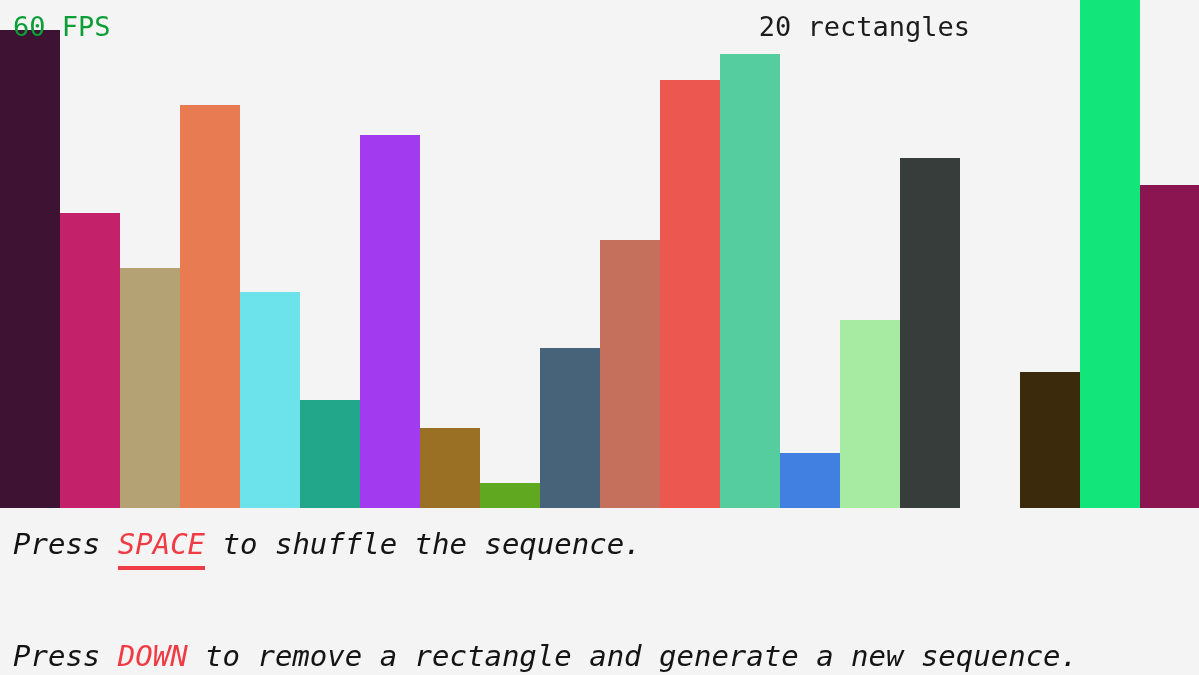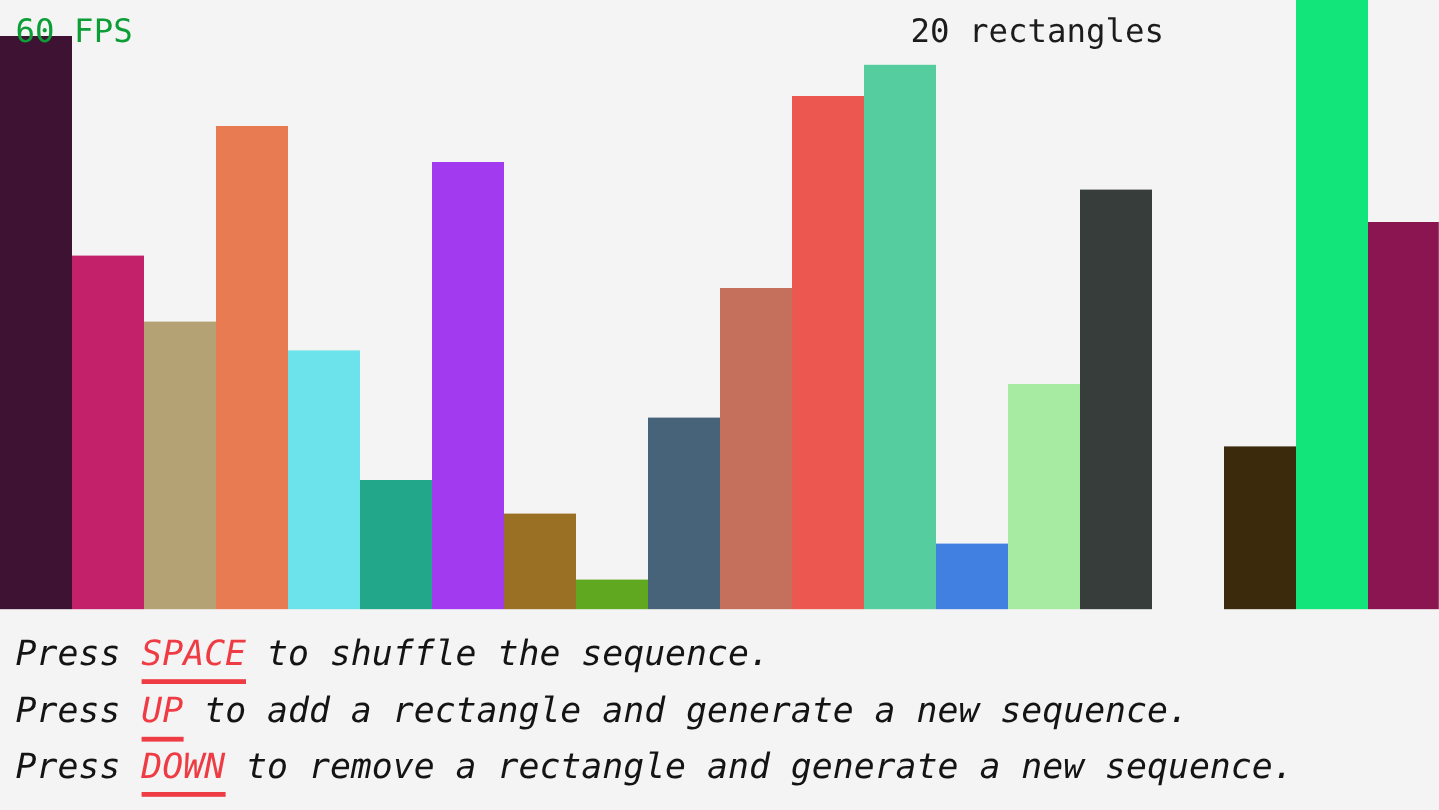--- a/index.html
+++ b/index.html
@@ -92,9 +92,6 @@
       <span>Press </span><span class="key">SPACE</span><span> to shuffle the sequence.</span>
     </div>
 
-    <div class="line l2">
-      <span>Press </span><span class="key">UP</span><span> to add a rectangle and generate a new sequence.</span>
-    </div>
 
     <div class="line l3">
       <span>Press </span><span class="key">DOWN</span><span> to remove a rectangle and generate a new sequence.</span>

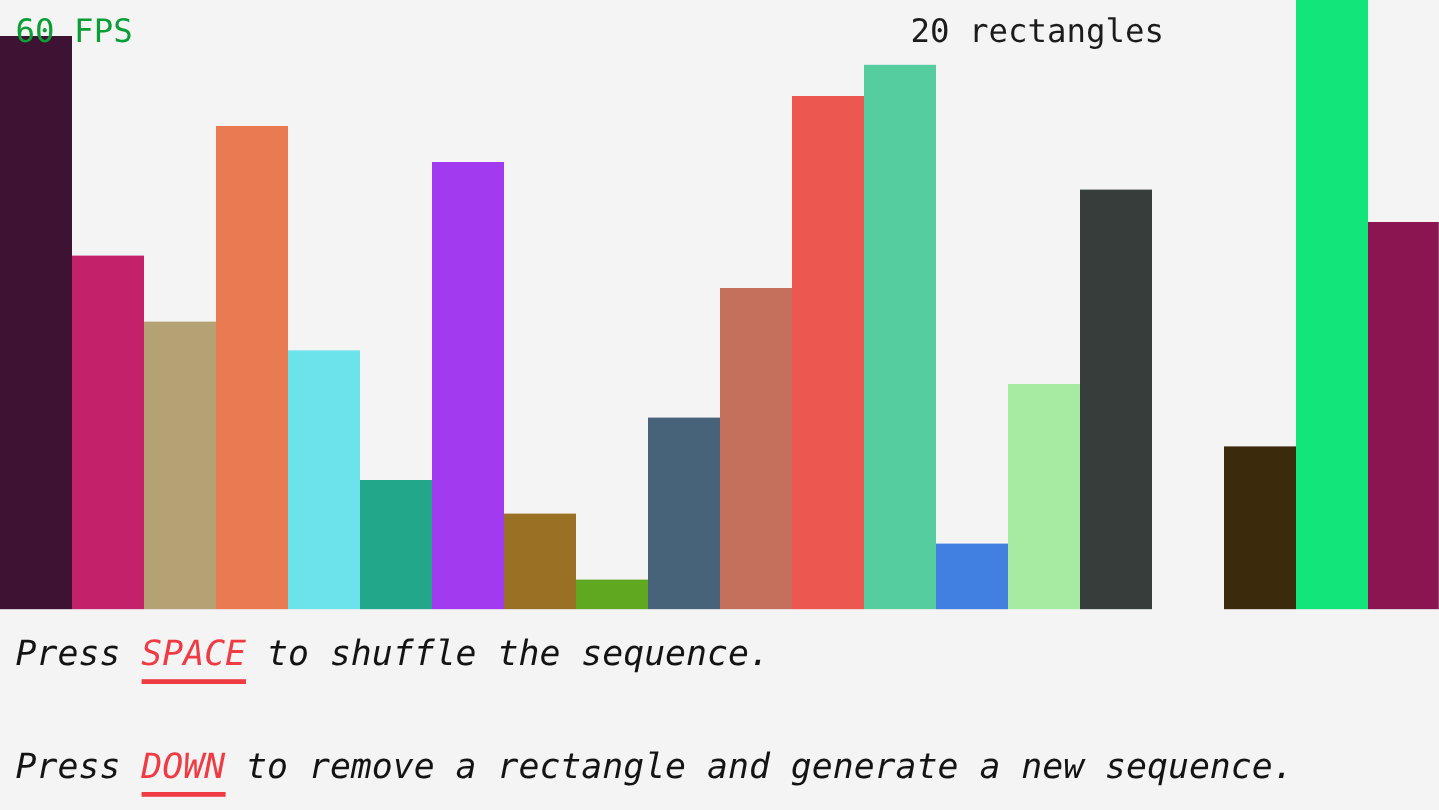--- a/index.html
+++ b/index.html
@@ -42,7 +42,7 @@
   }
   .line.l1{top:22px;}
   .line.l2{top:70px;}
-  .line.l3{top:116px;text-align:right;}
+  .line.l3{top:134px;text-align:right;}
   .key{
     color:#ef3b44;
     text-decoration:none;

